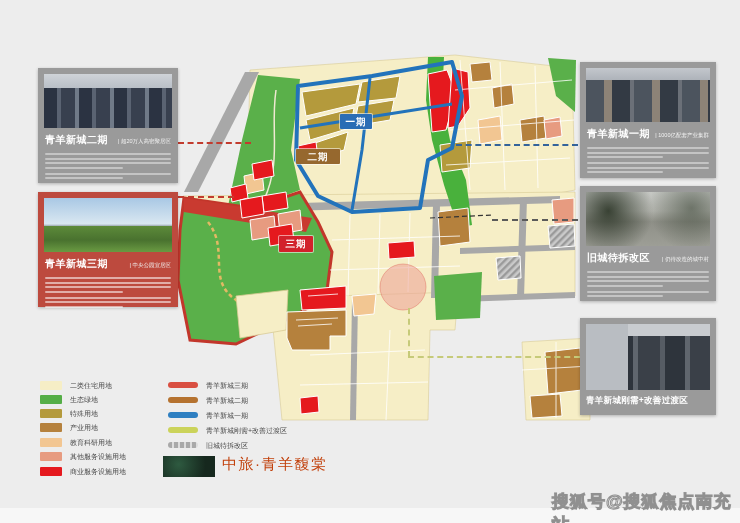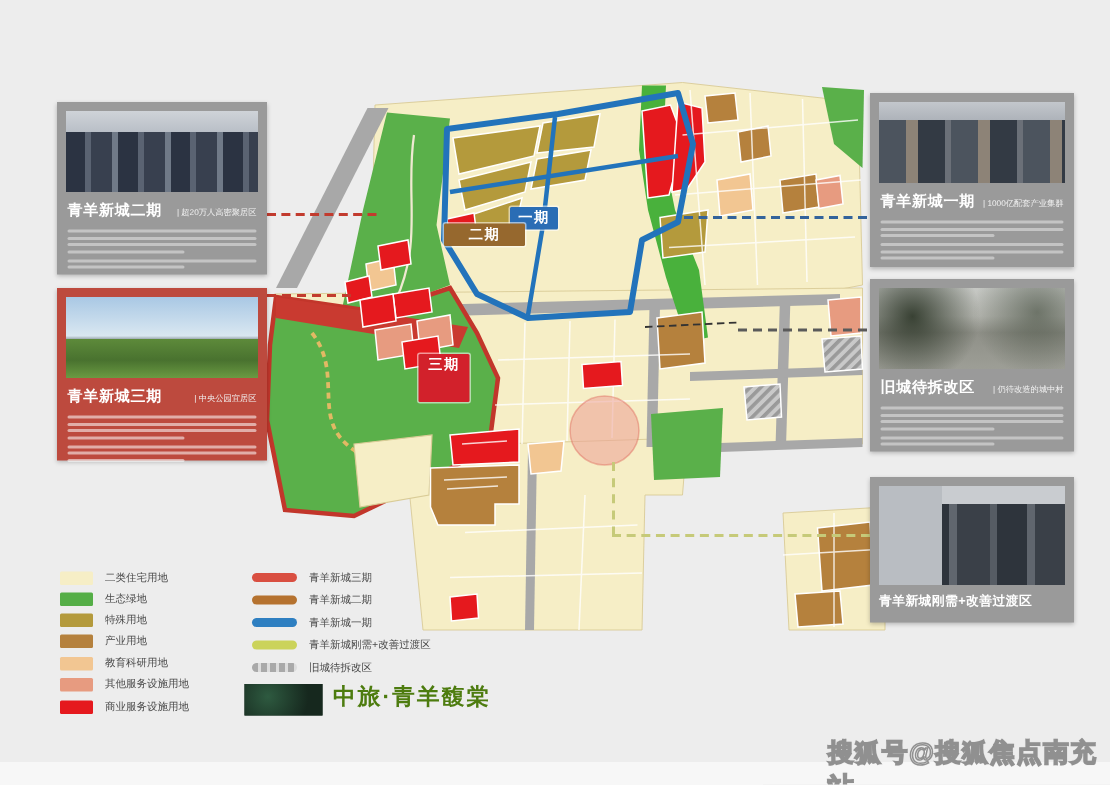--- a/index.html
+++ b/index.html
@@ -196,7 +196,7 @@
     <path d="M388,243 L414,241 L415,257 L389,259 Z" fill="#e5191e" stroke="#ffffff" stroke-width="1"></path>
   </svg>
 
-  <div class="tag" style="left: 340px; top: 114px; width: 32px; height: 15px; background: rgb(42, 109, 181); margin-top: 24px;">一期</div>
+  <div class="tag" style="left: 340px; top: 114px; width: 32px; height: 15px; background: rgb(42, 109, 181);">一期</div>
   <div class="tag" style="left: 296px; top: 149px; width: 54px; height: 15px; background: rgb(150, 104, 46);">二期</div>
   <div class="tag" style="left: 279px; top: 236px; width: 34px; height: 32px; background: rgb(210, 33, 43);">三期</div>
 

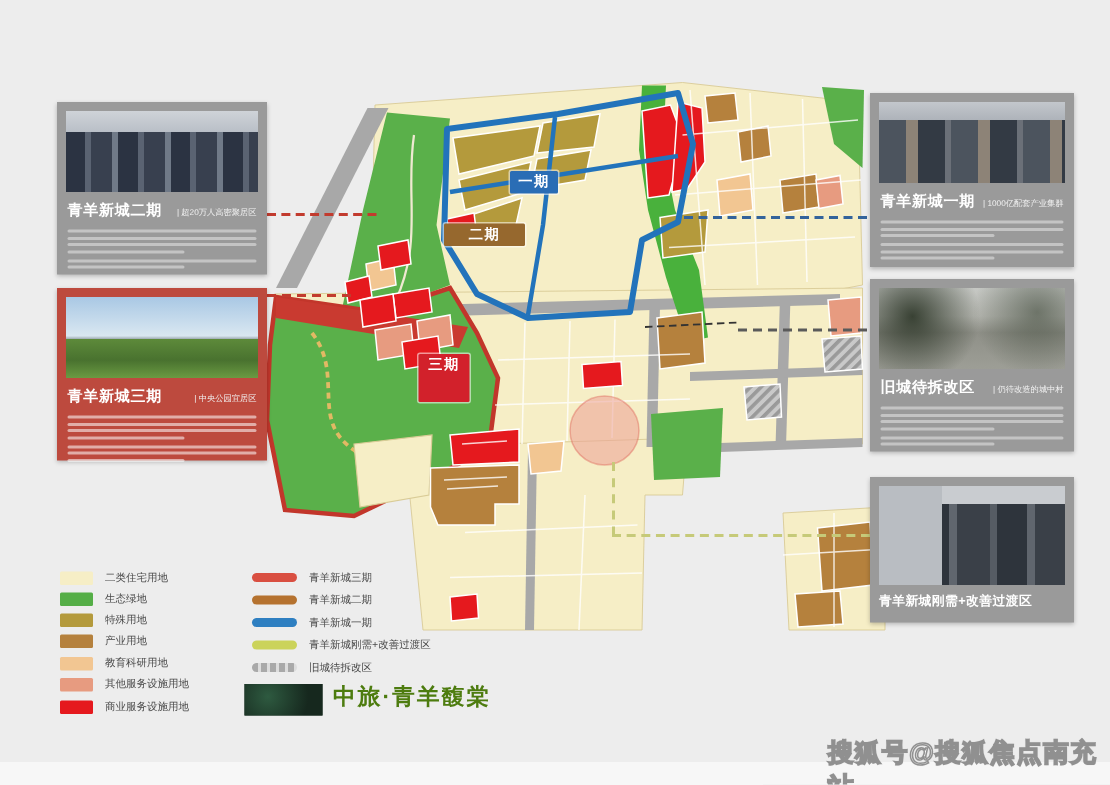--- a/index.html
+++ b/index.html
@@ -197,7 +197,7 @@
   </svg>
 
   <div class="tag" style="left: 340px; top: 114px; width: 32px; height: 15px; background: rgb(42, 109, 181);">一期</div>
-  <div class="tag" style="left: 296px; top: 149px; width: 54px; height: 15px; background: rgb(150, 104, 46);">二期</div>
+  <div class="tag" style="left: 296px; top: 149px; width: 44px; height: 15px; background: rgb(150, 104, 46);">二期</div>
   <div class="tag" style="left: 279px; top: 236px; width: 34px; height: 32px; background: rgb(210, 33, 43);">三期</div>
 
   <div class="dash-h c-red" style="left:178px;top:142px;width:73px;"></div>

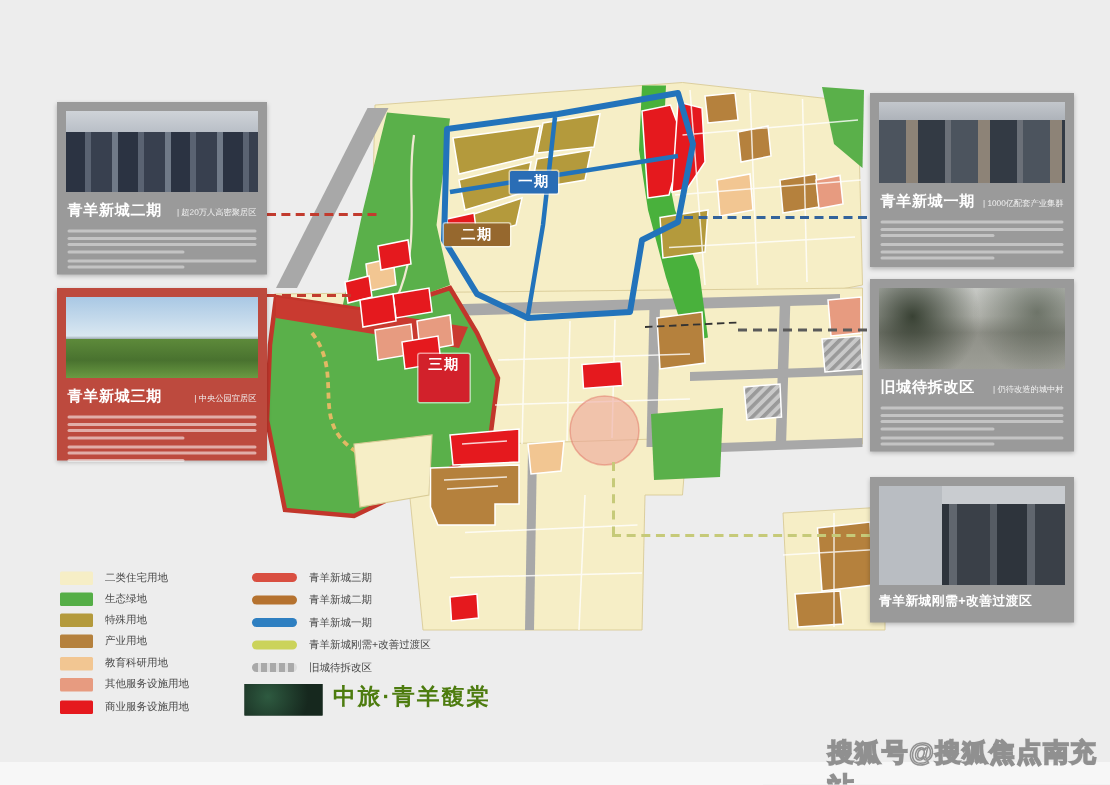--- a/index.html
+++ b/index.html
@@ -198,7 +198,7 @@
 
   <div class="tag" style="left: 340px; top: 114px; width: 32px; height: 15px; background: rgb(42, 109, 181);">一期</div>
   <div class="tag" style="left: 296px; top: 149px; width: 44px; height: 15px; background: rgb(150, 104, 46);">二期</div>
-  <div class="tag" style="left: 279px; top: 236px; width: 34px; height: 32px; background: rgb(210, 33, 43);">三期</div>
+  <div class="tag" style="left: 279px; top: 236px; width: 34px; height: 16px; background: rgb(210, 33, 43);">三期</div>
 
   <div class="dash-h c-red" style="left:178px;top:142px;width:73px;"></div>
   <div class="dash-h c-red" style="left:178px;top:196px;width:56px;"></div>

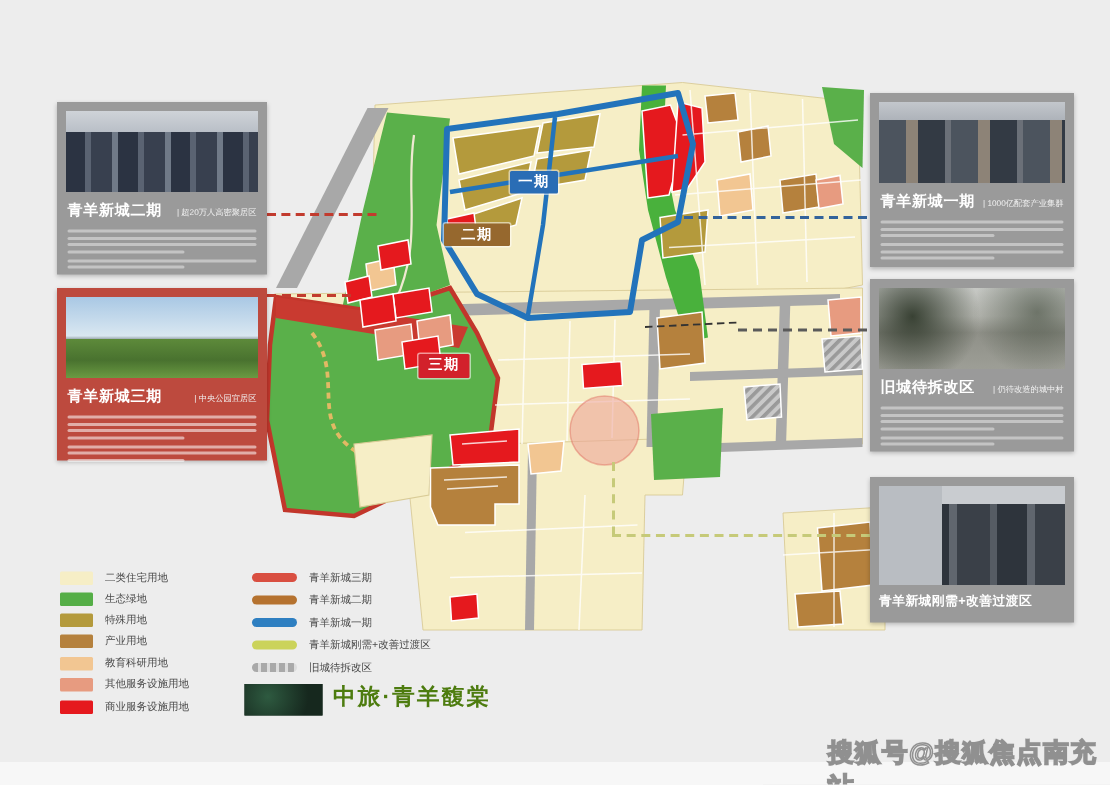--- a/index.html
+++ b/index.html
@@ -62,7 +62,7 @@
   .logo-img{position:absolute;left:163px;top:456px;width:52px;height:21px;
      background:radial-gradient(circle at 30% 40%,#2e5a40,#16281e 70%),#16281e;
      background-blend-mode:normal;}
-  .logo-text{position:absolute;left:222px;top:455px;font-size:15px;font-weight:bold;color:#4d7c0f;letter-spacing:1.5px;}
+  .logo-text{position:absolute;left:222px;top:455px;font-size:15px;font-weight:normal;color:#c2410c;letter-spacing:1.5px;}
   .source-note{position:absolute;right:28px;top:462px;font-size:9px;font-weight:bold;color:#4a4a4a;}
   .watermark{position:absolute;left:552px;top:490px;font-size:17px;font-weight:bold;color:#ffffff;
      -webkit-text-stroke:1px #909090;text-shadow:0 0 1px #b5b5b5;letter-spacing:1px;}

